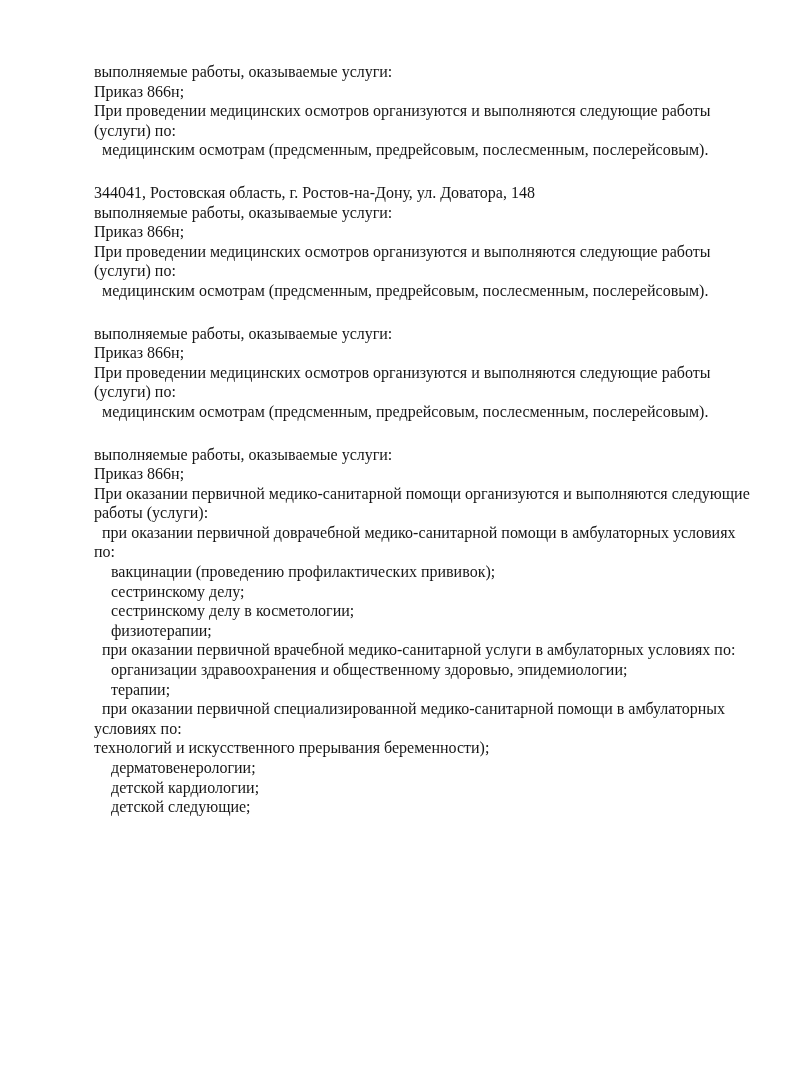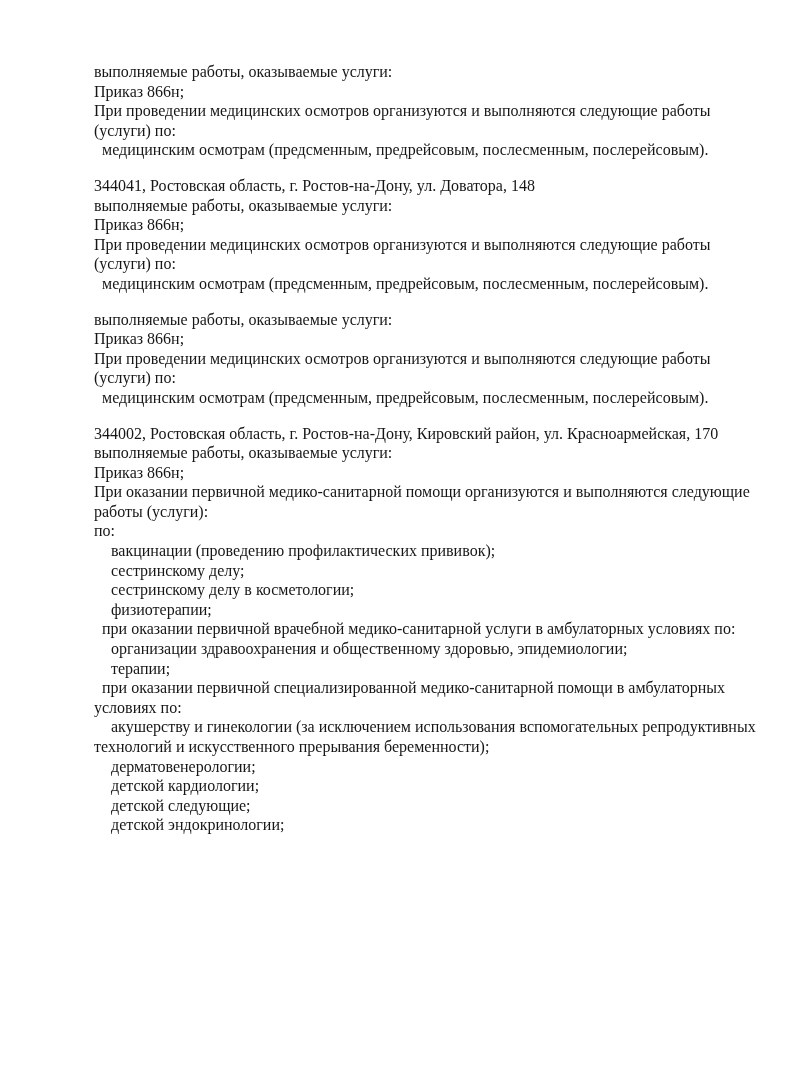--- a/index.html
+++ b/index.html
@@ -25,7 +25,7 @@
     color: #161616;
   }
   .doc-block + .doc-block {
-    margin-top: 16px;
+    margin-top: 23px;
   }
   .doc-line {
     white-space: nowrap;

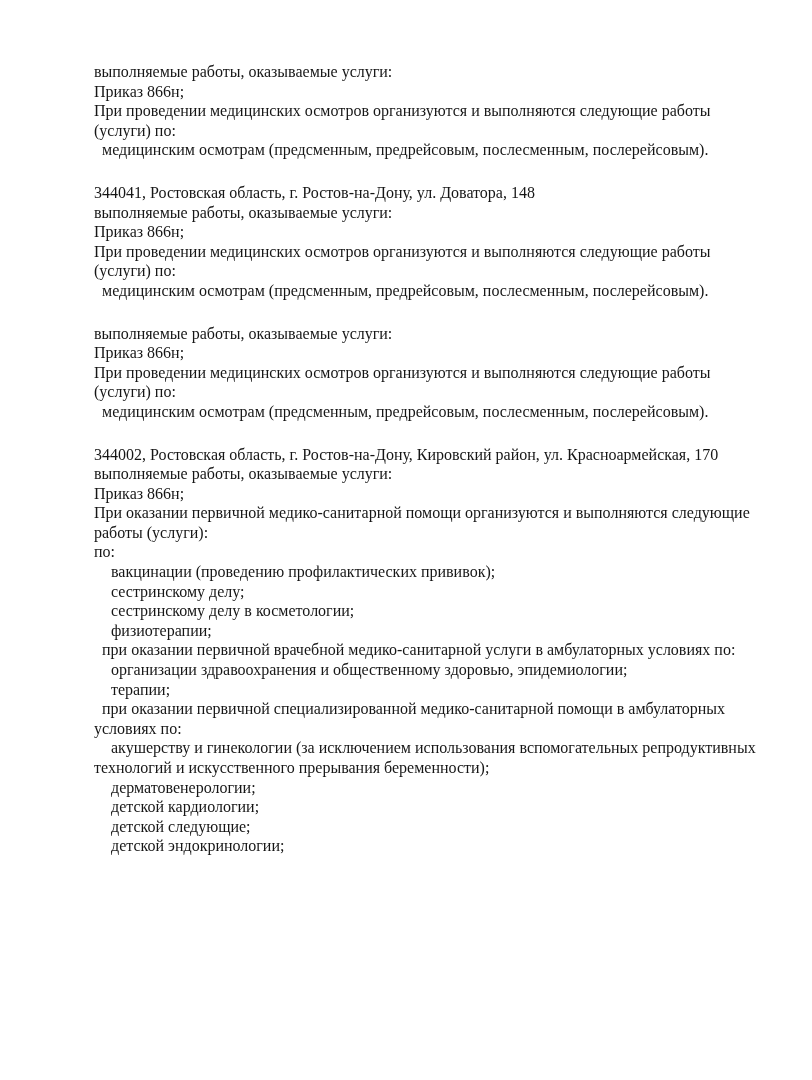--- a/index.html
+++ b/index.html
@@ -62,7 +62,6 @@
         <div class="doc-line indent-1">медицинским осмотрам (предсменным, предрейсовым, послесменным, послерейсовым).</div>
       </div>
       <div class="doc-block">
-        <div class="doc-line indent-0">344002, Ростовская область, г. Ростов-на-Дону, Кировский район, ул. Красноармейская, 170</div>
         <div class="doc-line indent-0">выполняемые работы, оказываемые услуги:</div>
         <div class="doc-line indent-0">Приказ 866н;</div>
         <div class="doc-line indent-0">При оказании первичной медико-санитарной помощи организуются и выполняются следующие</div>

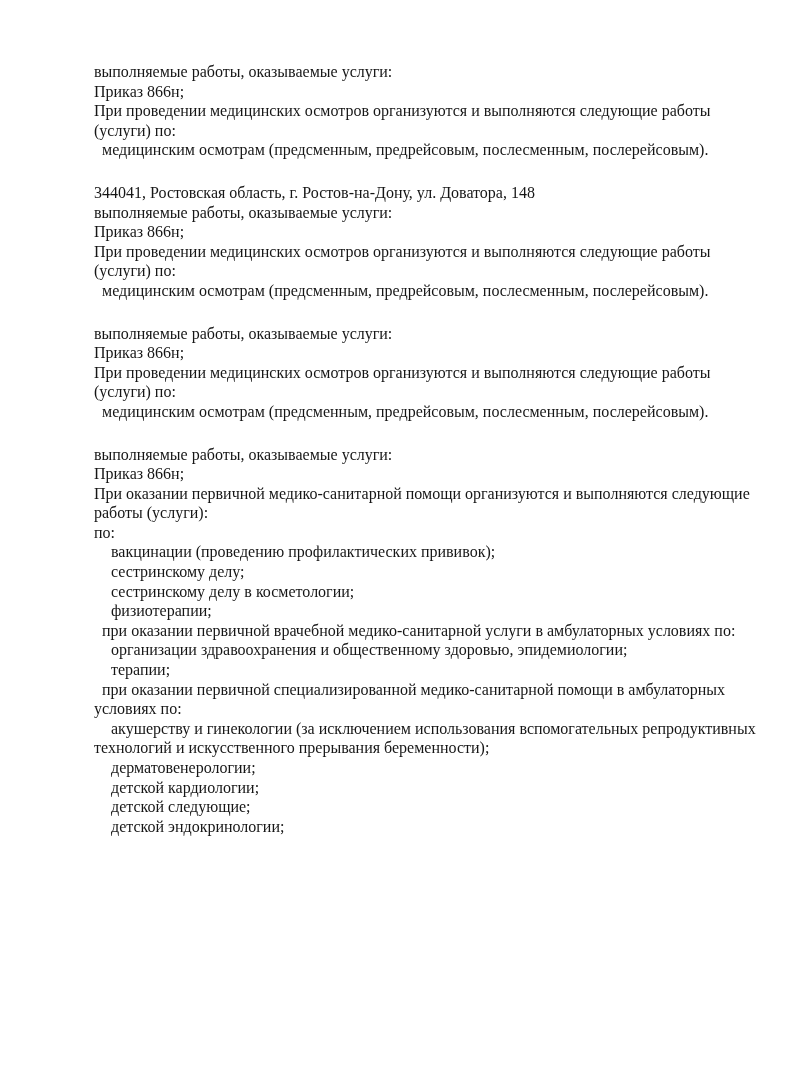--- a/index.html
+++ b/index.html
@@ -66,6 +66,7 @@
         <div class="doc-line indent-0">Приказ 866н;</div>
         <div class="doc-line indent-0">При оказании первичной медико-санитарной помощи организуются и выполняются следующие</div>
         <div class="doc-line indent-0">работы (услуги):</div>
+        <div class="doc-line indent-1">при оказании первичной доврачебной медико-санитарной помощи в амбулаторных условиях</div>
         <div class="doc-line indent-0">по:</div>
         <div class="doc-line indent-2">вакцинации (проведению профилактических прививок);</div>
         <div class="doc-line indent-2">сестринскому делу;</div>

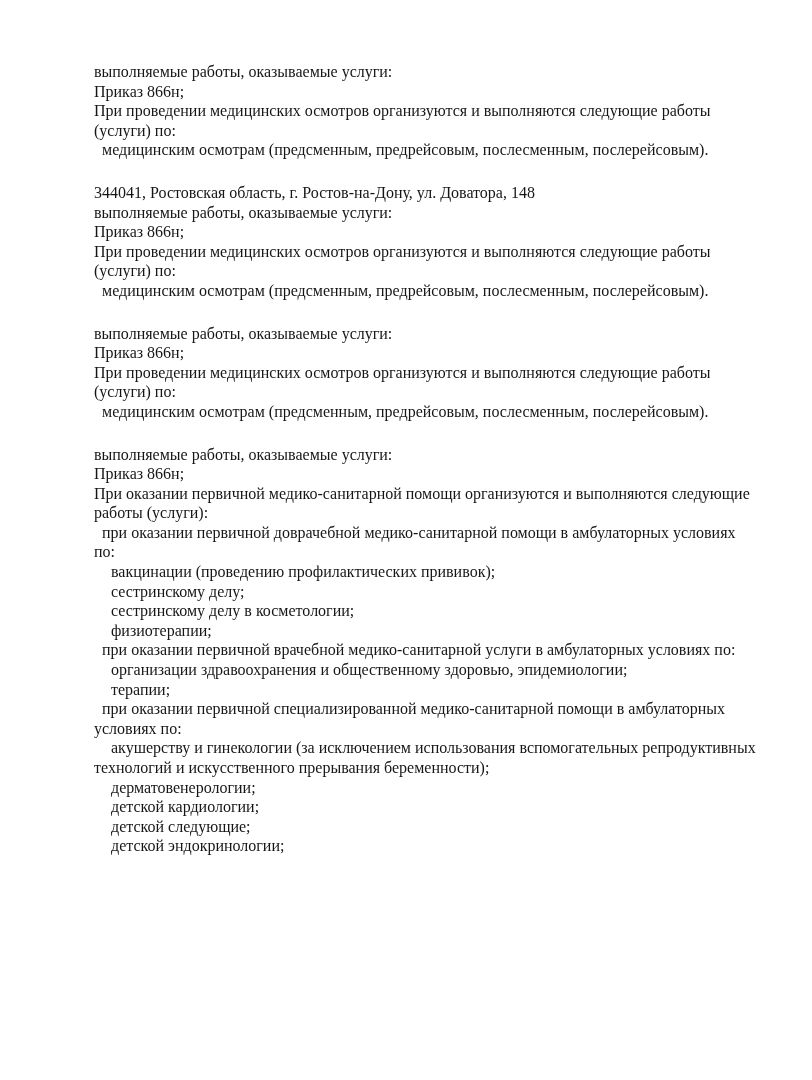--- a/index.html
+++ b/index.html
@@ -77,7 +77,6 @@
         <div class="doc-line indent-2">терапии;</div>
         <div class="doc-line indent-1">при оказании первичной специализированной медико-санитарной помощи в амбулаторных</div>
         <div class="doc-line indent-0">условиях по:</div>
-        <div class="doc-line indent-2">акушерству и гинекологии (за исключением использования вспомогательных репродуктивных</div>
         <div class="doc-line indent-0">технологий и искусственного прерывания беременности);</div>
         <div class="doc-line indent-2">дерматовенерологии;</div>
         <div class="doc-line indent-2">детской кардиологии;</div>

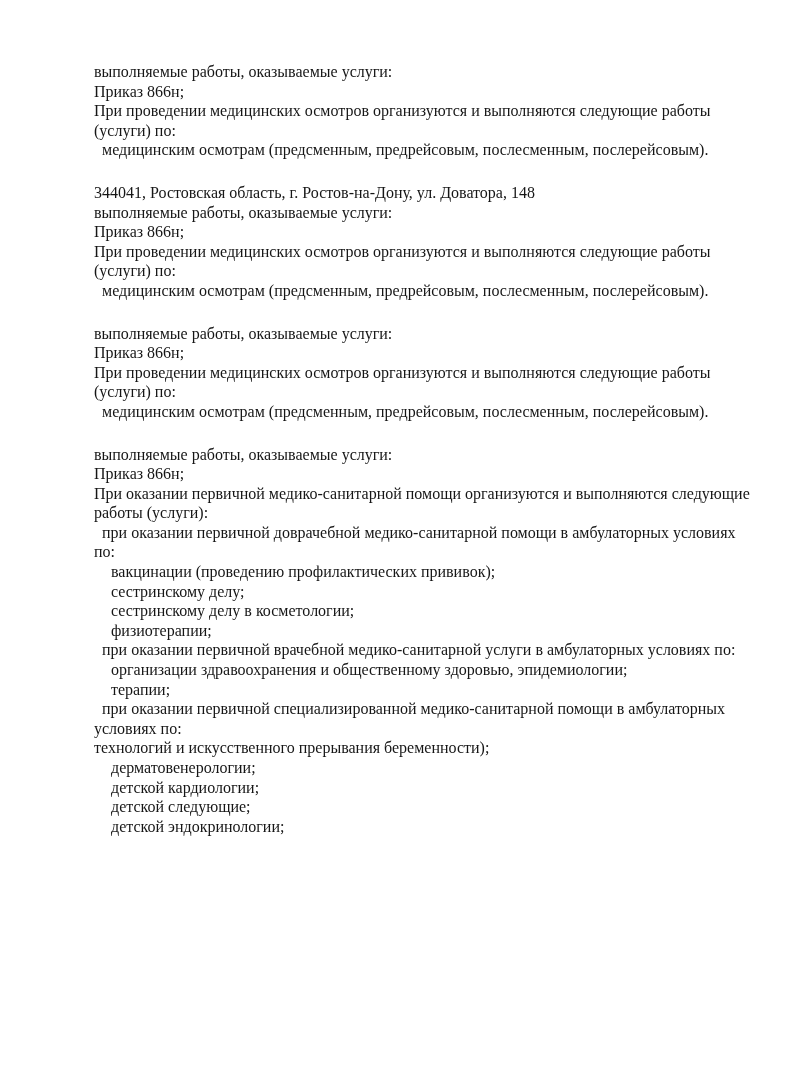--- a/index.html
+++ b/index.html
@@ -81,7 +81,6 @@
         <div class="doc-line indent-2">дерматовенерологии;</div>
         <div class="doc-line indent-2">детской кардиологии;</div>
         <div class="doc-line indent-2">детской следующие;</div>
-        <div class="doc-line indent-2">детской эндокринологии;</div>
       </div>
     </div>
 </div>

